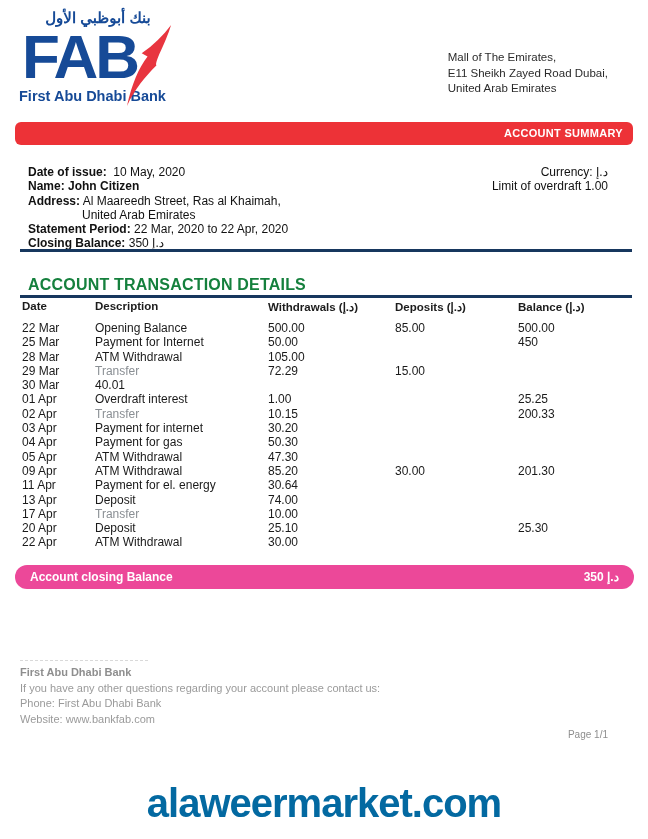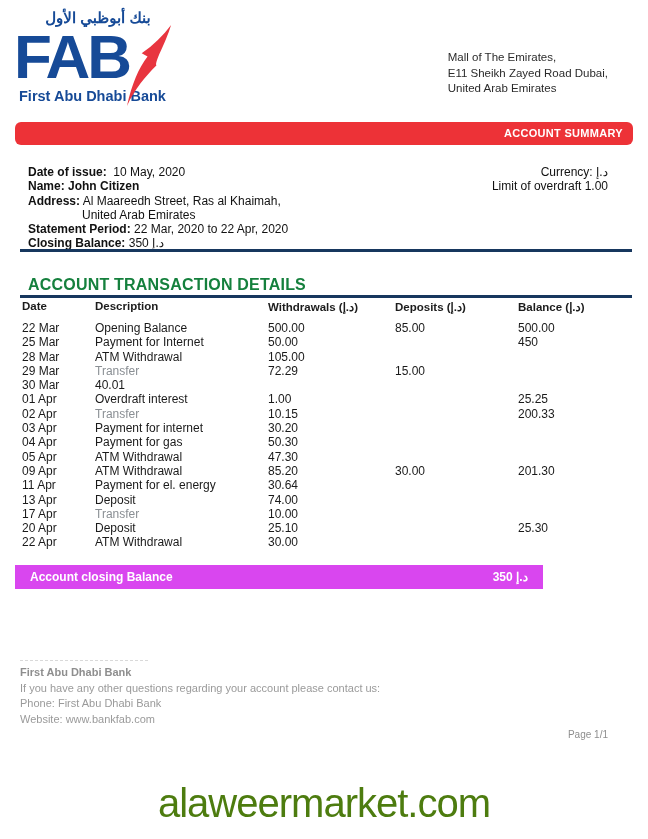--- a/index.html
+++ b/index.html
@@ -9,7 +9,7 @@
   
   .logo{position:absolute;left:14px;top:8px;width:180px;}
   .logo-arabic{width:168px;text-align:center;direction:rtl;color:#164a97;font-size:15px;font-weight:bold;line-height:20px;}
-  .logo-fab{color:#164a97;font-size:62px;font-weight:bold;letter-spacing:-3px;line-height:58px;margin-left:0;}
+  .logo-fab{color:#164a97;font-size:62px;font-weight:bold;letter-spacing:-3px;line-height:58px;margin-left:8px;}
   .logo-swoosh{position:absolute;left:112px;top:17px;width:49px;height:81px;}
   .logo-name{color:#164a97;font-size:14.5px;font-weight:bold;margin-left:5px;margin-top:2px;}
 

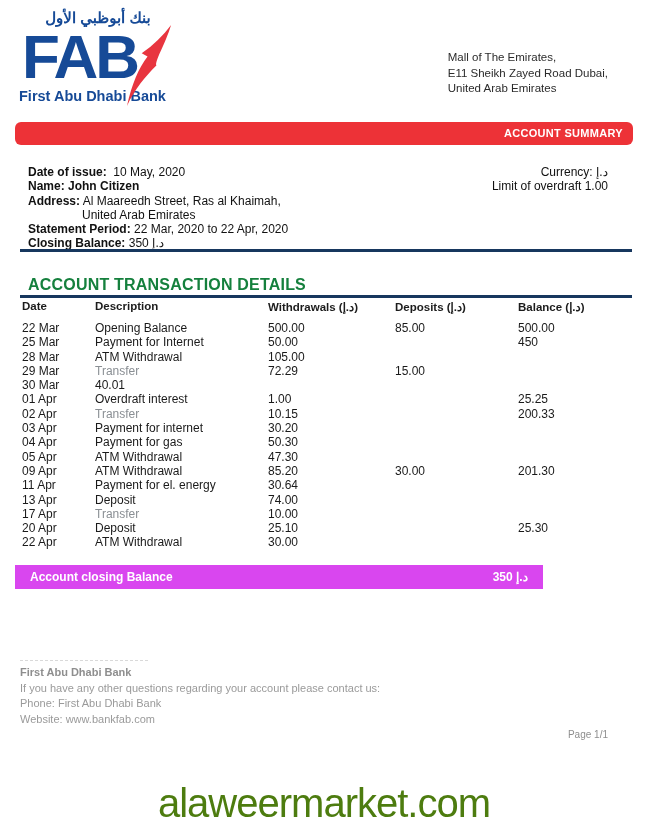--- a/index.html
+++ b/index.html
@@ -19,8 +19,8 @@
   
   .summary-bar{position:absolute;top:122px;left:15px;width:618px;height:23px;background:#ed3237;color:#fff;
     font-weight:bold;font-size:11px;letter-spacing:.3px;line-height:23px;text-align:right;padding-right:10px;box-sizing:border-box;border-radius:6px;}
-  .closing-bar{position:absolute;top:565px;left:15px;width:528px;height:24px;background:#d946ef;color:#fff;
-    font-weight:bold;font-size:12px;display:flex;justify-content:space-between;align-items:center;padding:0 15px;box-sizing:border-box;}
+  .closing-bar{position:absolute;top:565px;left:15px;width:619px;height:24px;background:#ec4899;color:#fff;
+    font-weight:bold;font-size:12px;display:flex;justify-content:space-between;align-items:center;padding:0 15px;box-sizing:border-box;border-radius:12px;}
 
   
   .info{position:absolute;top:165px;left:28px;font-size:12px;line-height:14.3px;color:#111;}

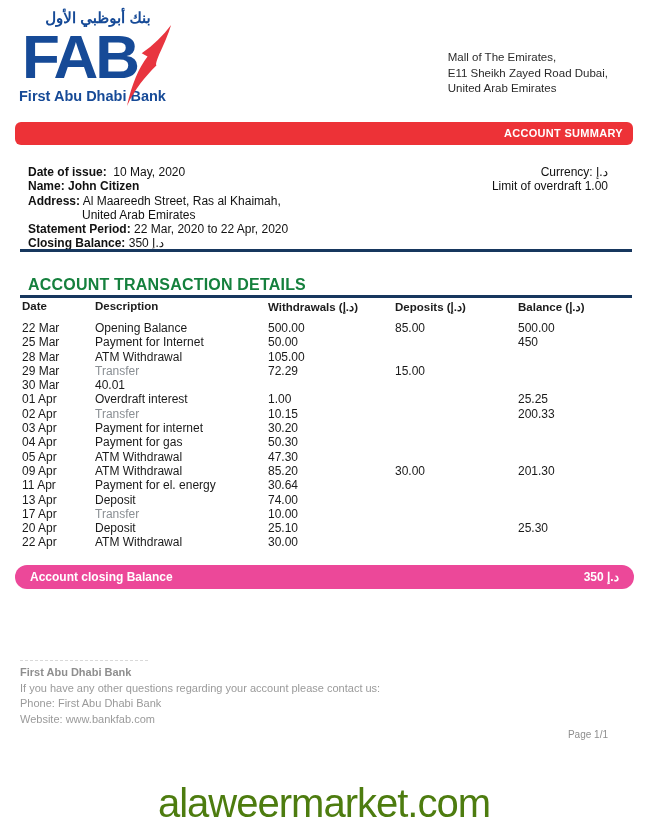--- a/index.html
+++ b/index.html
@@ -49,7 +49,7 @@
 
   
   .watermark{position:absolute;top:781px;left:0;right:0;text-align:center;
-    font-size:40px;font-weight:normal;color:#4d7c0f;letter-spacing:-1px;}
+    font-size:40px;font-weight:bold;color:#0369a1;letter-spacing:-1px;}
 </style>
 </head>
 <body>

